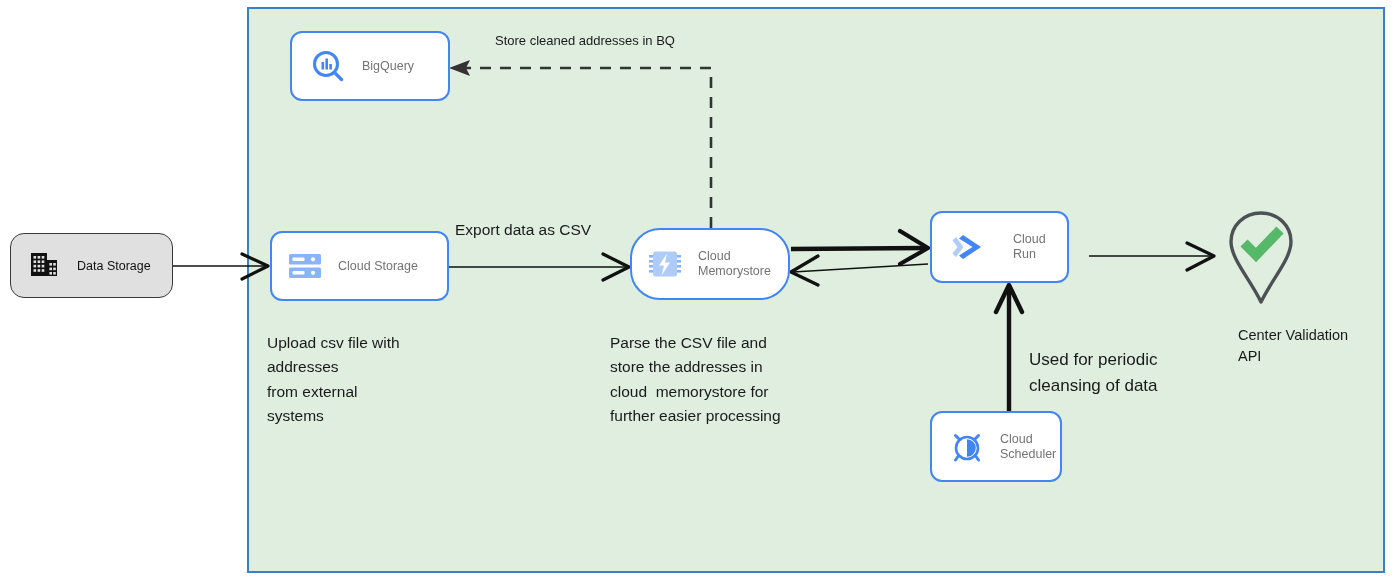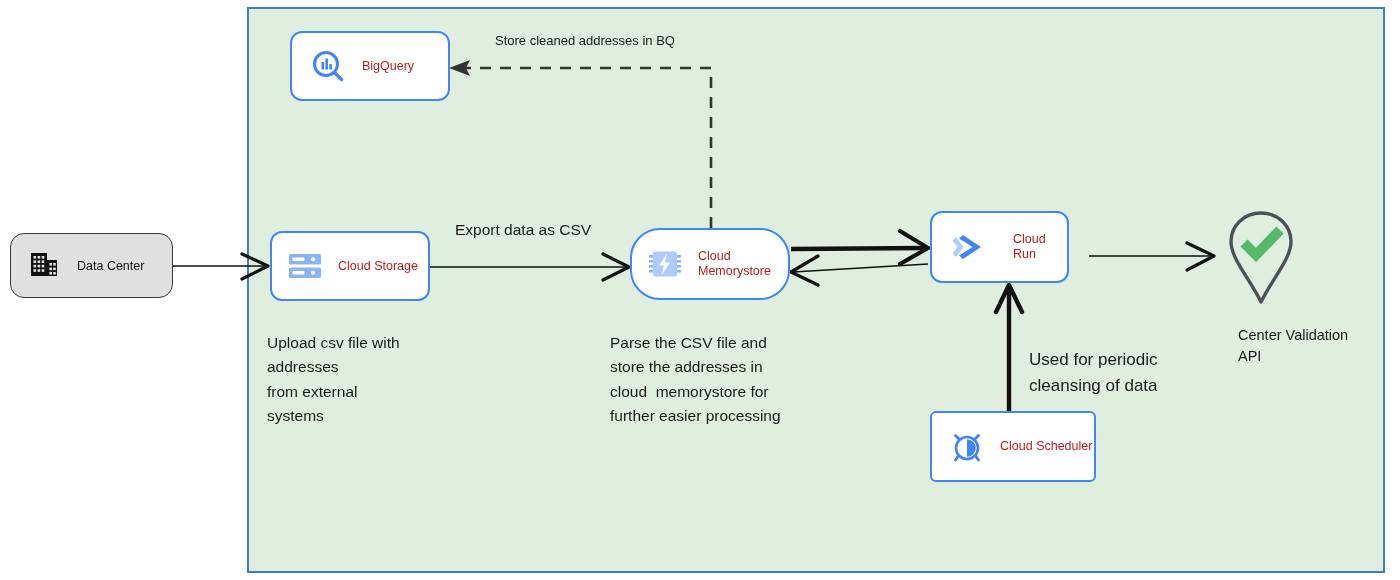--- a/index.html
+++ b/index.html
@@ -20,7 +20,7 @@
     display:flex;align-items:center;
   }
   .node .ico{flex:0 0 auto;display:flex;align-items:center;justify-content:center;}
-  .node .lbl{font-size:12.5px;line-height:1.18;color:#b91c1c;}
+  .node .lbl{font-size:12.5px;line-height:1.18;color:#737373;}
 
   
   .node-datacenter{

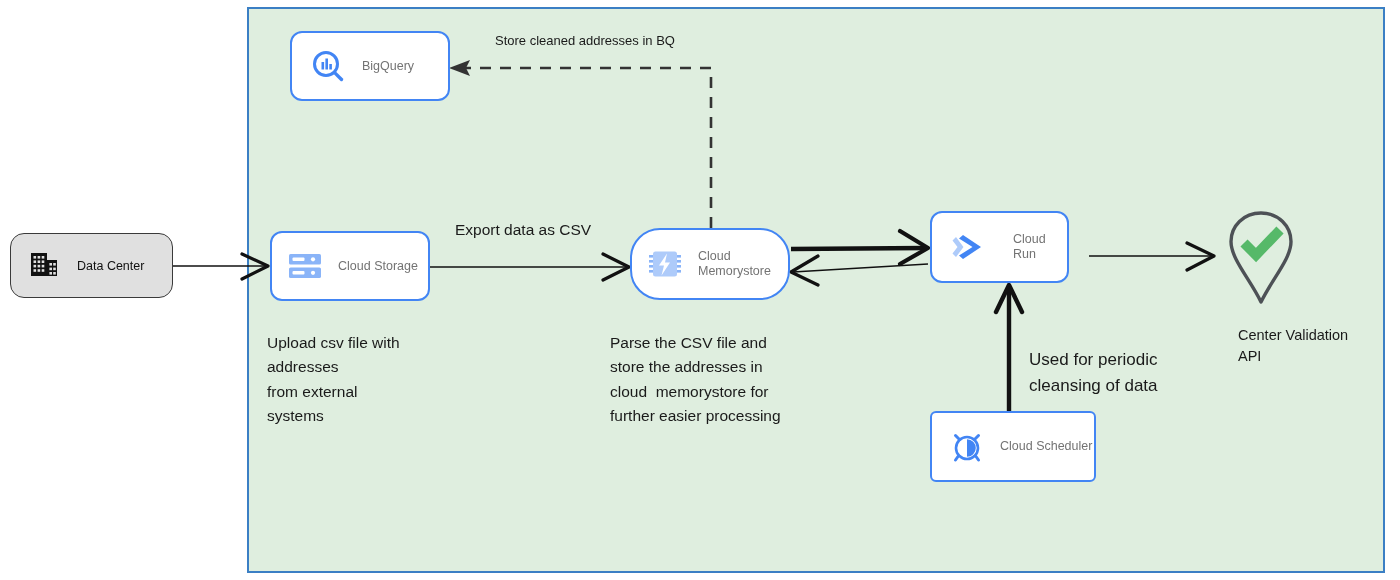--- a/index.html
+++ b/index.html
@@ -118,7 +118,7 @@
         </g>
       </svg>
     </span>
-    <span class="lbl" style="margin-left:18px;">Data Center</span>
+    <span class="lbl" style="margin-left:18px;">Data Storage</span>
   </div>
 
   <div class="node" id="bigquery">

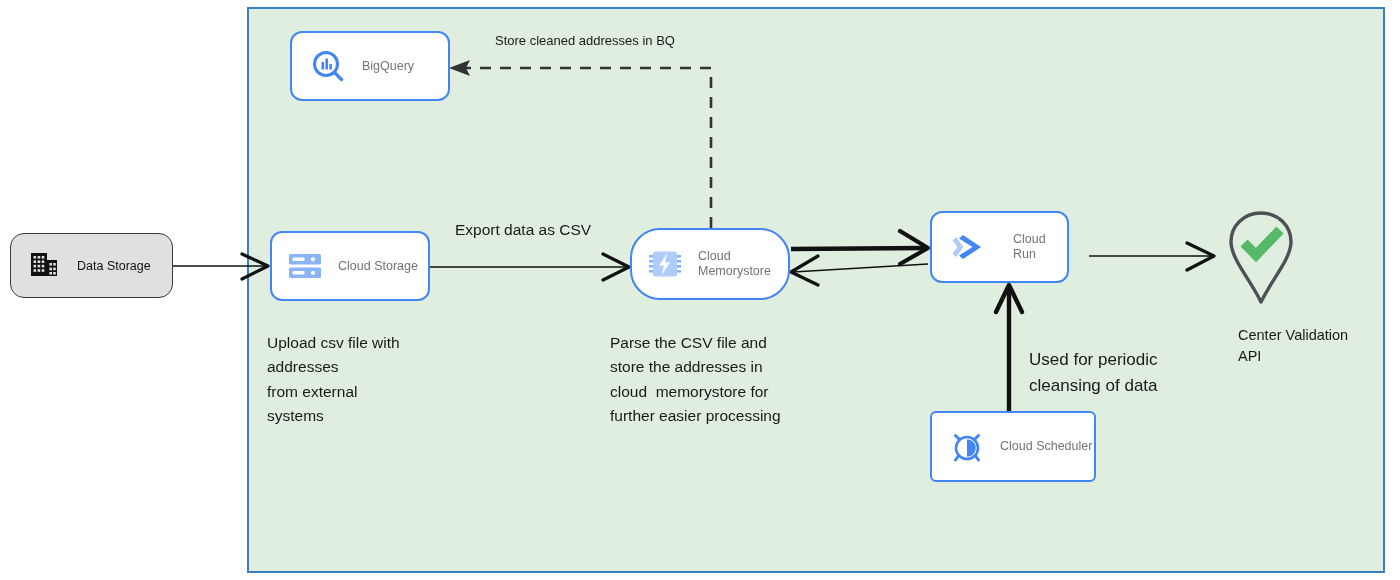--- a/index.html
+++ b/index.html
@@ -32,7 +32,7 @@
 
   
   #bigquery{left:290px;top:31px;width:160px;height:70px;}
-  #cloudstorage{left:270px;top:231px;width:160px;height:70px;}
+  #cloudstorage{left:270px;top:231px;width:179px;height:70px;}
   #memorystore{left:630px;top:228px;width:160px;height:72px;border-radius:30px;}
   #cloudrun{left:930px;top:211px;width:139px;height:72px;gap:9px;}
   #cloudscheduler{left:930px;top:411px;width:166px;height:71px;border-radius:6px;}

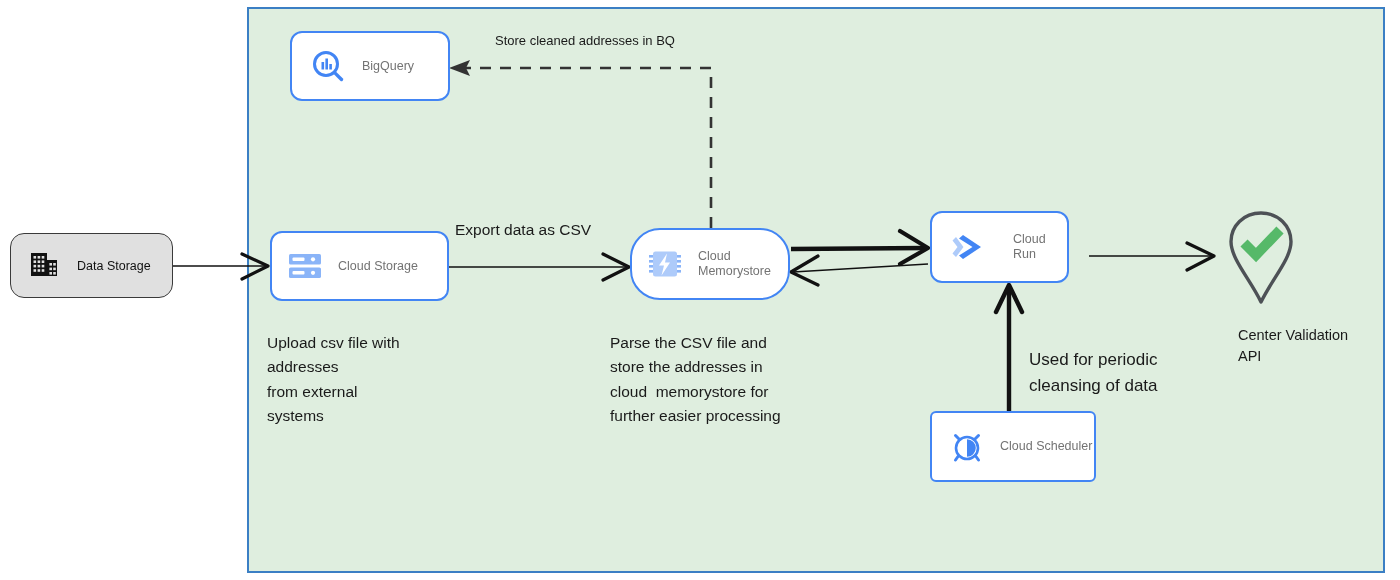--- a/index.html
+++ b/index.html
@@ -35,7 +35,7 @@
   #cloudstorage{left:270px;top:231px;width:179px;height:70px;}
   #memorystore{left:630px;top:228px;width:160px;height:72px;border-radius:30px;}
   #cloudrun{left:930px;top:211px;width:139px;height:72px;gap:9px;}
-  #cloudscheduler{left:930px;top:411px;width:166px;height:71px;border-radius:6px;}
+  #cloudscheduler{left:930px;top:411px;width:132px;height:71px;}
 
   
   .note{position:absolute;font-size:15.5px;line-height:1.57;color:#1a1a1a;white-space:pre-wrap;}

